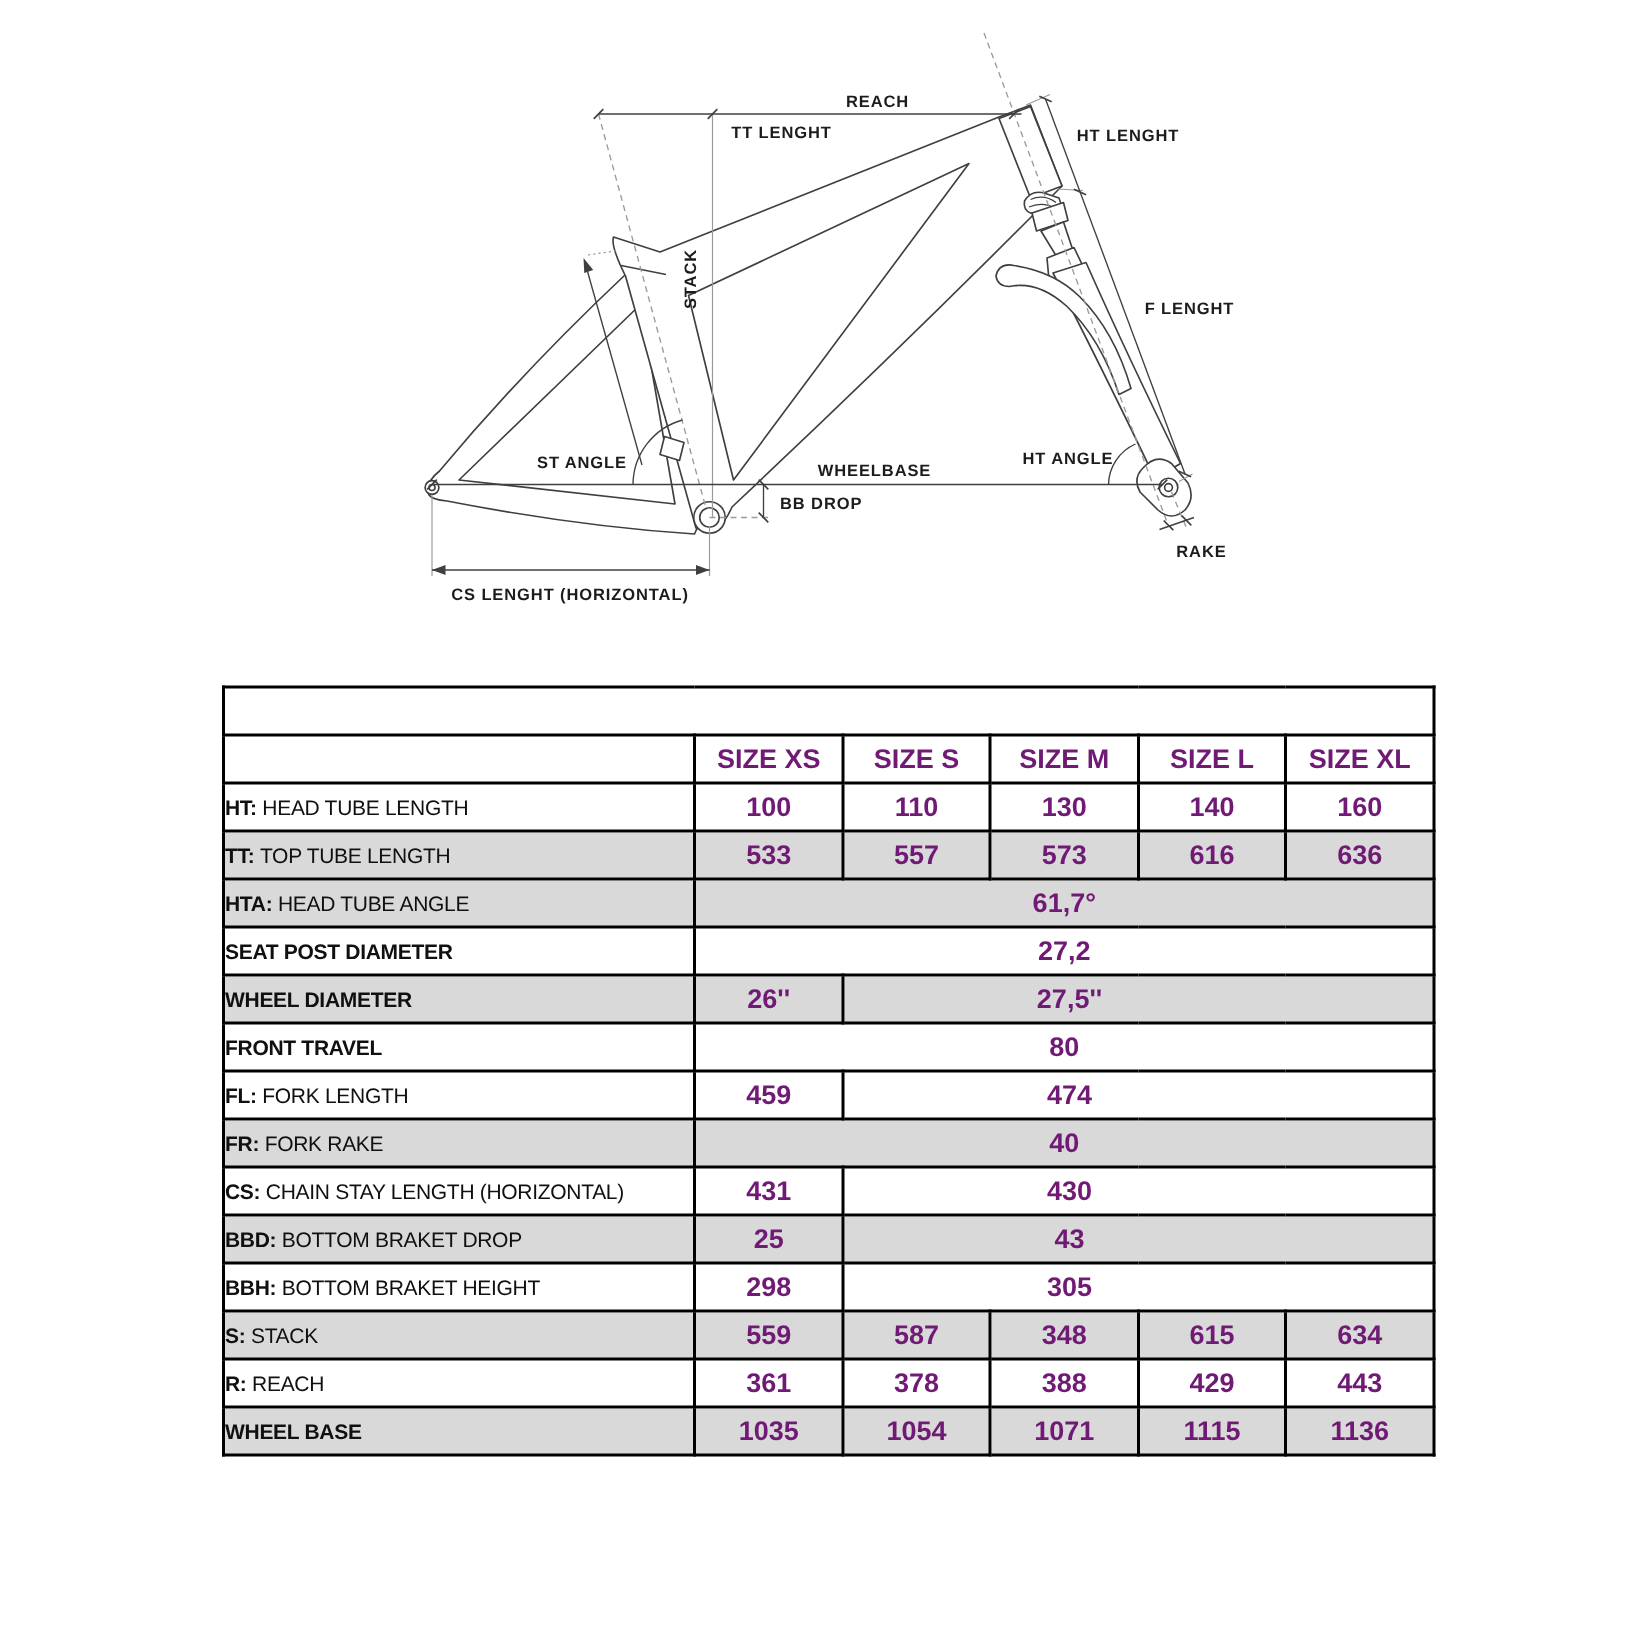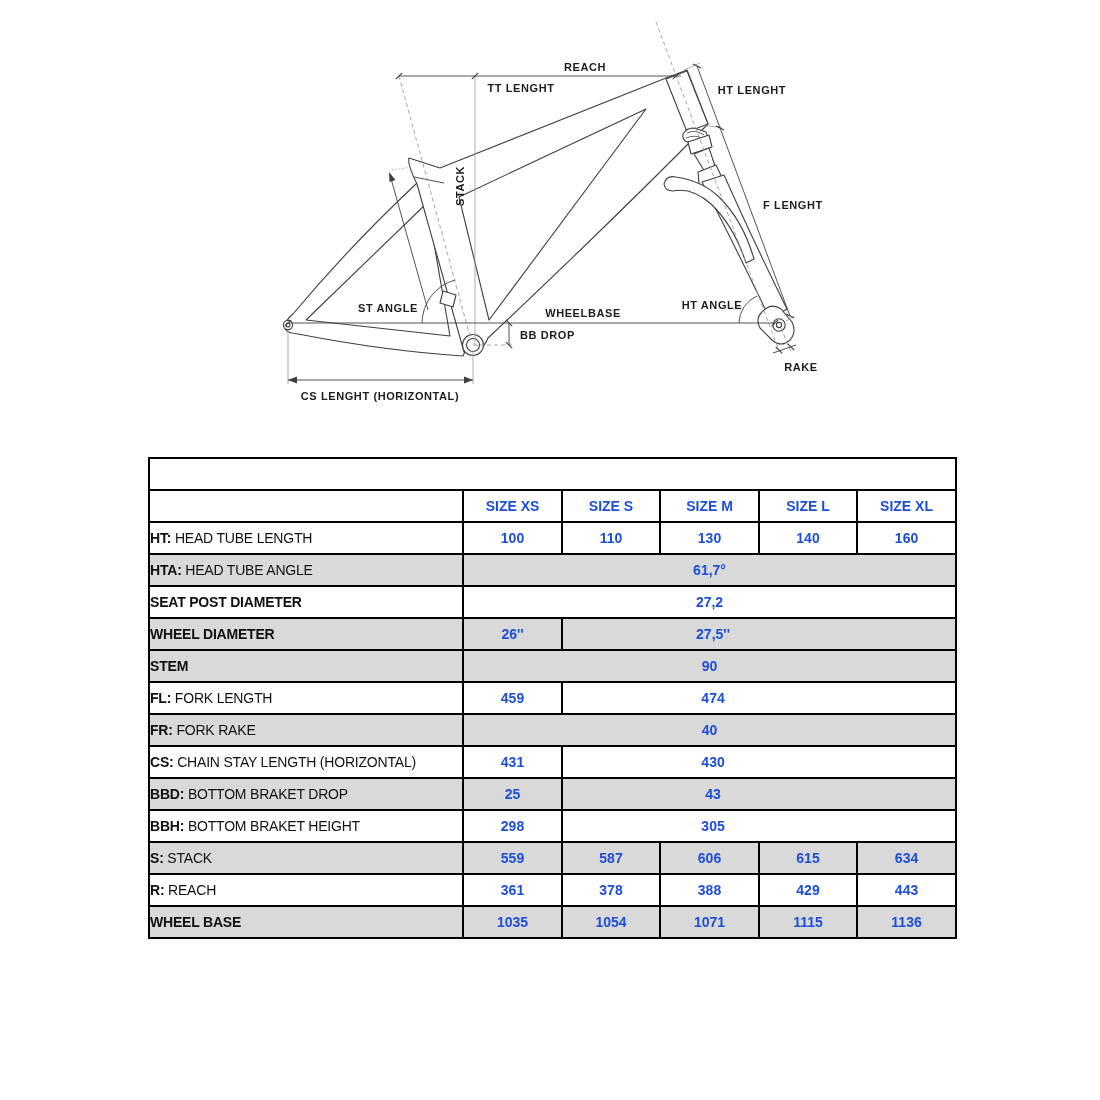--- a/index.html
+++ b/index.html
@@ -18,7 +18,7 @@
                 font-size:17px;letter-spacing:.6px;}
   td.label-cell{padding-left:8px;font-size:14px;letter-spacing:-0.2px;color:#101010;}
   .pfx{font-weight:bold;}
-  td.size-cell,td.val-cell{text-align:center;font-weight:bold;font-size:14px;color:#1d4ed8;}
+  td.size-cell,td.val-cell{text-align:center;font-weight:bold;font-size:18px;color:#701a75;}
   tr.alt td{background:#d9d9d9;}
   .shift{display:inline-block;transform:translateX(-46px);text-align:right;}
 </style>

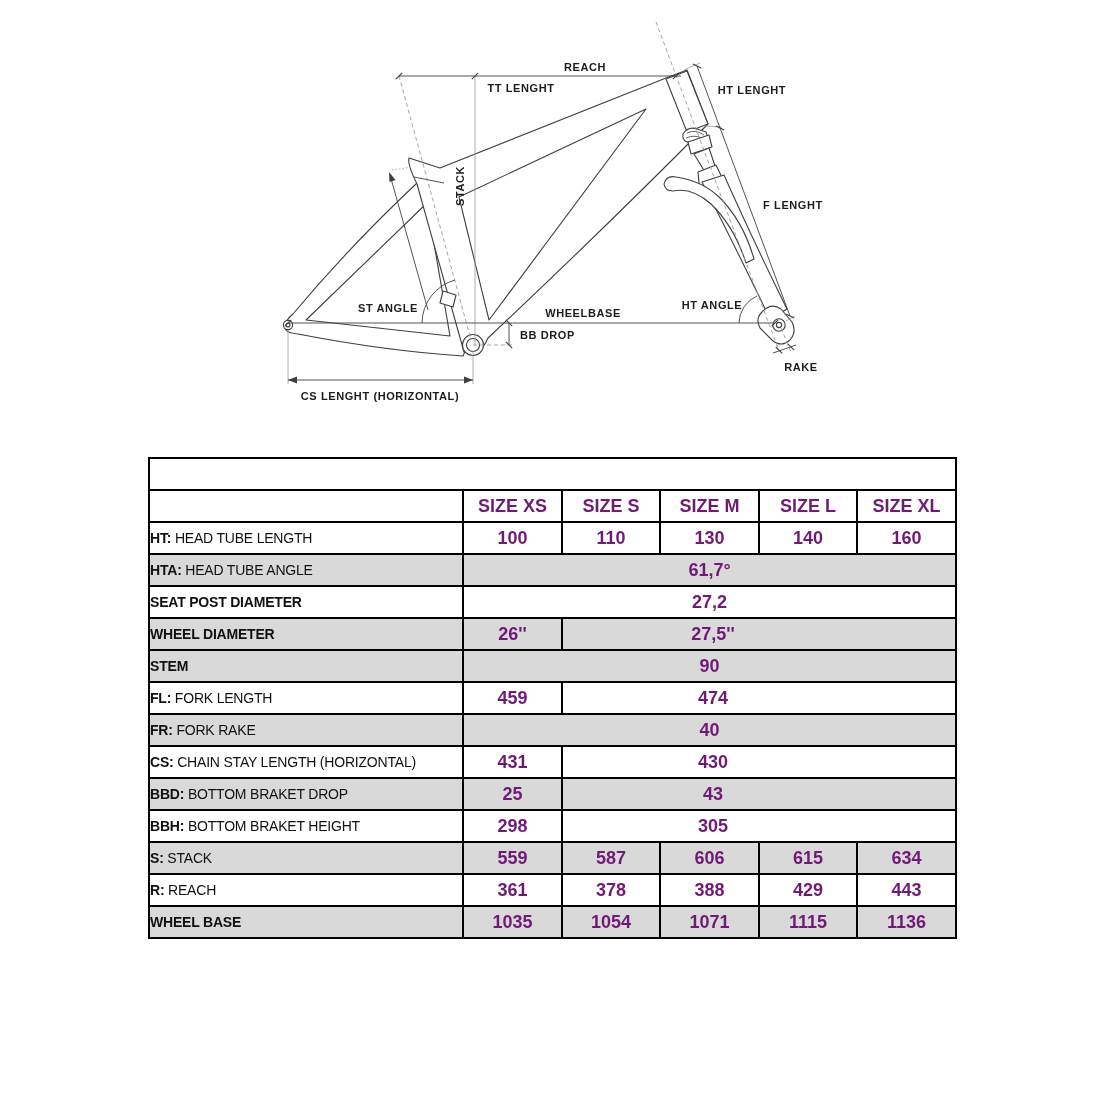--- a/index.html
+++ b/index.html
@@ -158,6 +158,14 @@
             <td class="val-cell" colspan="1"><span>160</span></td>
           </tr>
           <tr class="alt">
+            <td class="label-cell"><span class="pfx">TT: </span>TOP TUBE LENGTH</td>
+            <td class="val-cell" colspan="1"><span>533</span></td>
+            <td class="val-cell" colspan="1"><span>557</span></td>
+            <td class="val-cell" colspan="1"><span>573</span></td>
+            <td class="val-cell" colspan="1"><span>616</span></td>
+            <td class="val-cell" colspan="1"><span>636</span></td>
+          </tr>
+          <tr class="alt">
             <td class="label-cell"><span class="pfx">HTA: </span>HEAD TUBE ANGLE</td>
             <td class="val-cell" colspan="5"><span>61,7°</span></td>
           </tr>

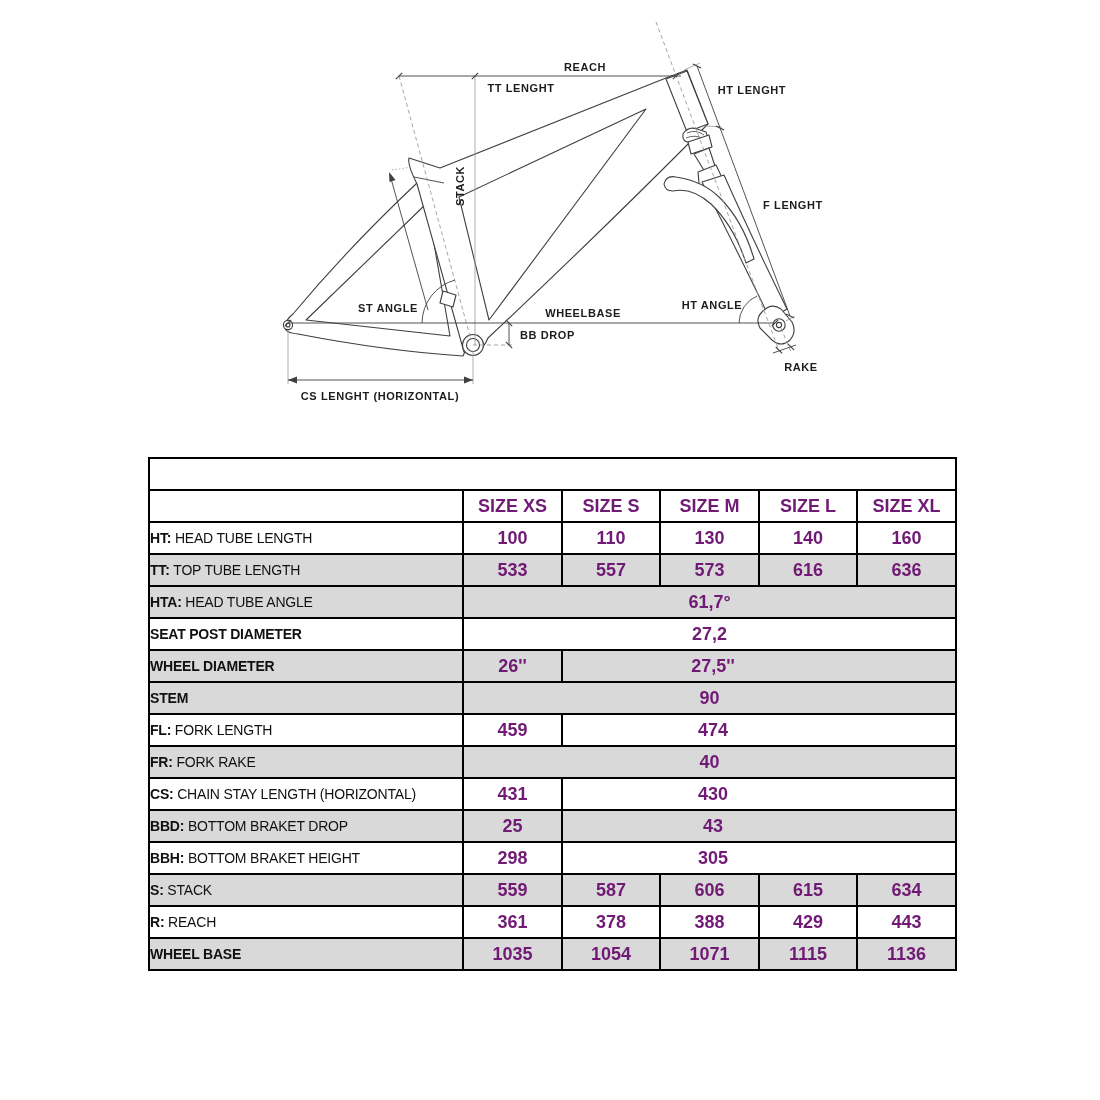--- a/index.html
+++ b/index.html
@@ -178,6 +178,10 @@
             <td class="val-cell" colspan="1"><span>26''</span></td>
             <td class="val-cell" colspan="4"><span class="shift">27,5''</span></td>
           </tr>
+          <tr>
+            <td class="label-cell"><span class="pfx">FRONT TRAVEL</span></td>
+            <td class="val-cell" colspan="5"><span>80</span></td>
+          </tr>
           <tr class="alt">
             <td class="label-cell"><span class="pfx">STEM</span></td>
             <td class="val-cell" colspan="5"><span>90</span></td>

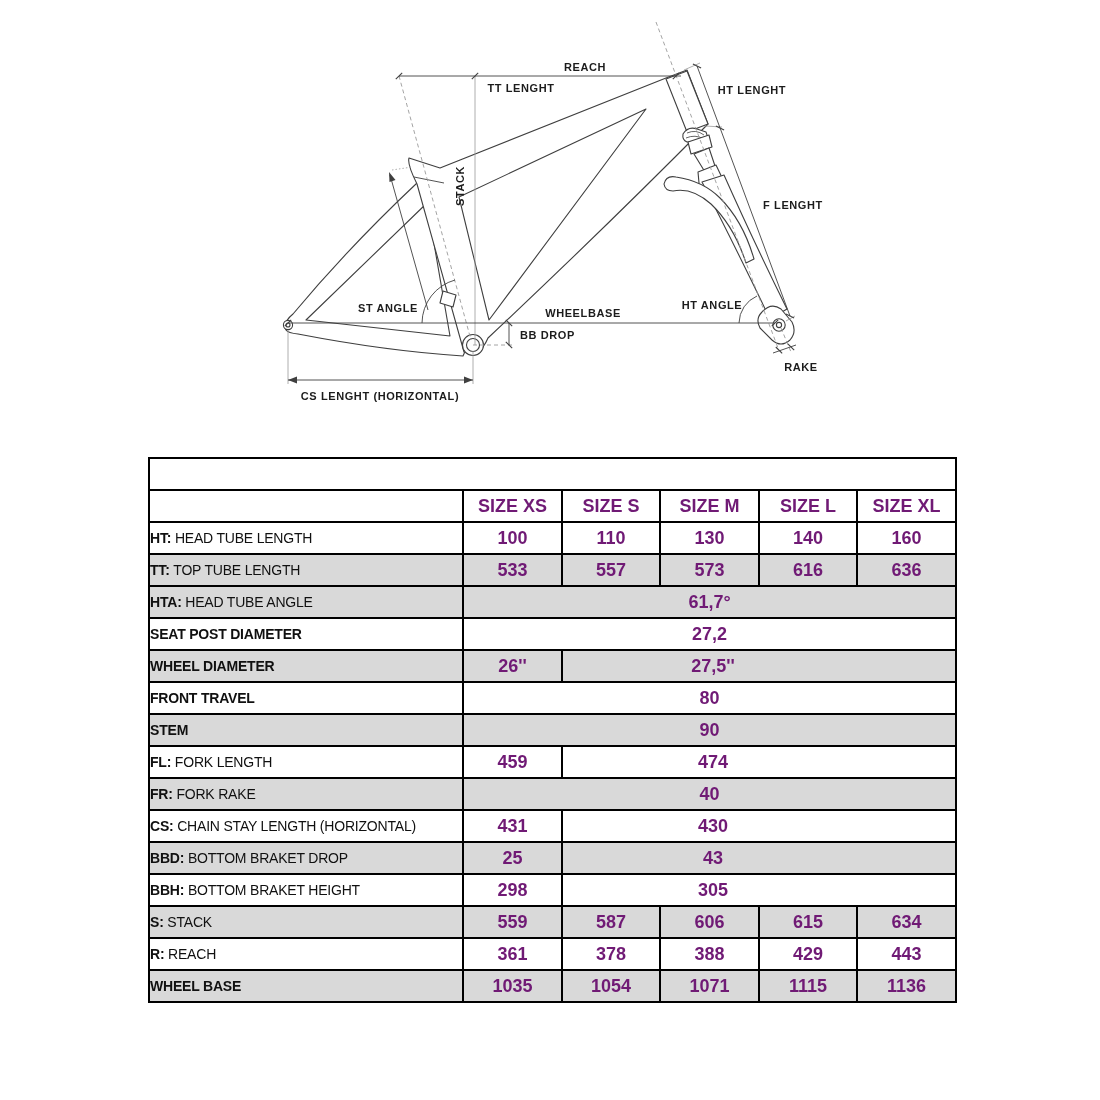--- a/index.html
+++ b/index.html
@@ -182,10 +182,6 @@
             <td class="label-cell"><span class="pfx">FRONT TRAVEL</span></td>
             <td class="val-cell" colspan="5"><span>80</span></td>
           </tr>
-          <tr class="alt">
-            <td class="label-cell"><span class="pfx">STEM</span></td>
-            <td class="val-cell" colspan="5"><span>90</span></td>
-          </tr>
           <tr>
             <td class="label-cell"><span class="pfx">FL: </span>FORK LENGTH</td>
             <td class="val-cell" colspan="1"><span>459</span></td>

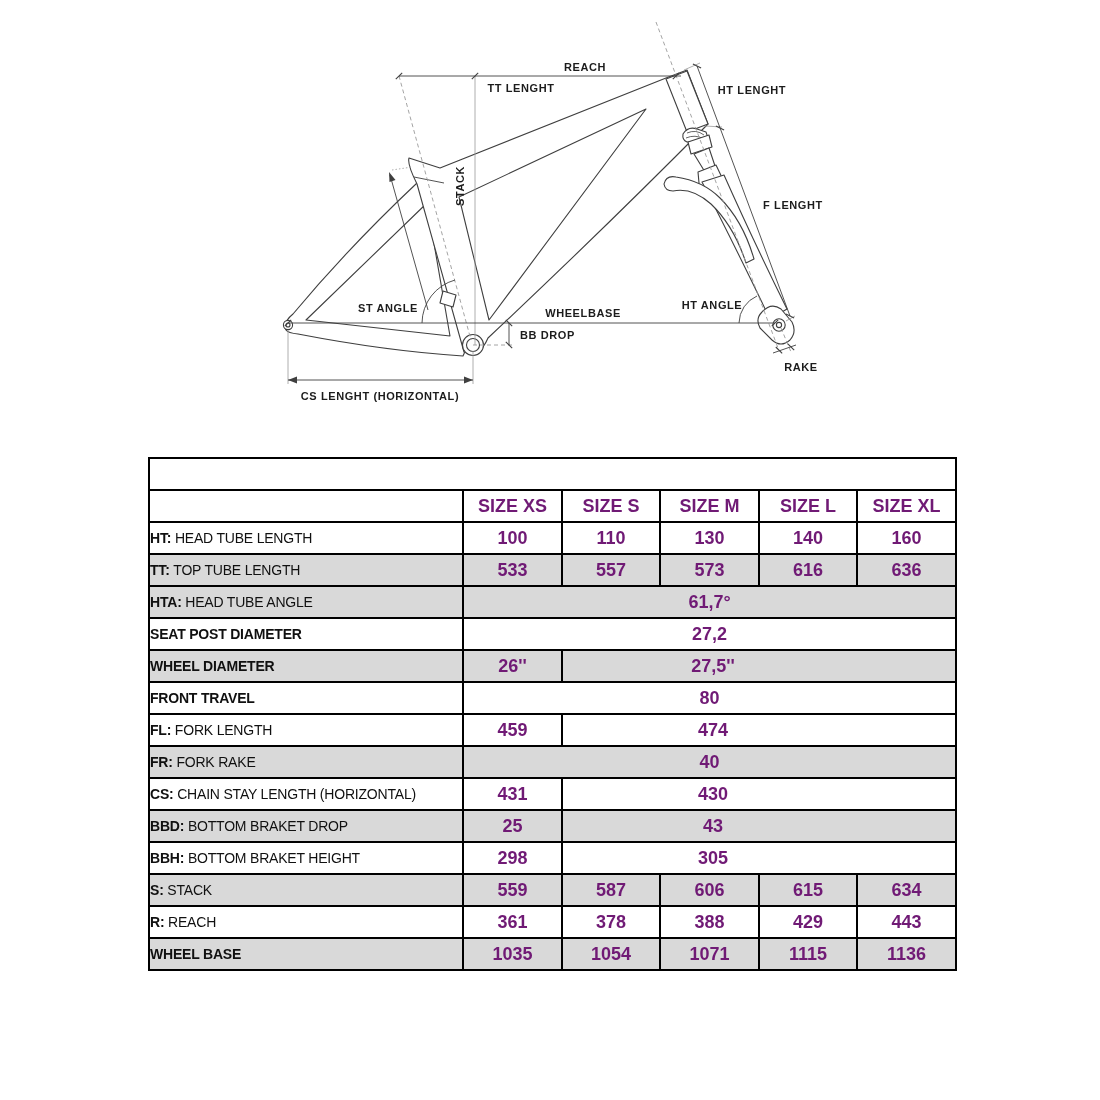--- a/index.html
+++ b/index.html
@@ -210,7 +210,7 @@
             <td class="label-cell"><span class="pfx">S: </span>STACK</td>
             <td class="val-cell" colspan="1"><span>559</span></td>
             <td class="val-cell" colspan="1"><span>587</span></td>
-            <td class="val-cell" colspan="1"><span>606</span></td>
+            <td class="val-cell" colspan="1"><span>348</span></td>
             <td class="val-cell" colspan="1"><span>615</span></td>
             <td class="val-cell" colspan="1"><span>634</span></td>
           </tr>

